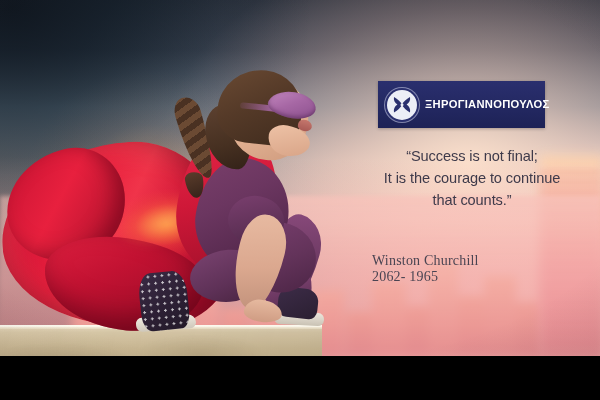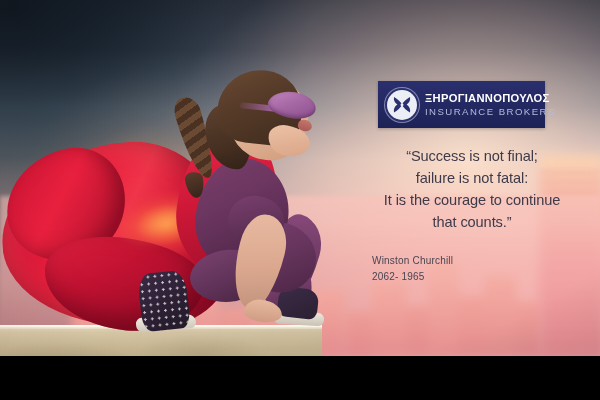--- a/index.html
+++ b/index.html
@@ -447,7 +447,6 @@
     </div>
     <div class="logo-text">
       <div class="logo-name">ΞΗΡΟΓΙΑΝΝΟΠΟΥΛΟΣ</div>
-      <div class="logo-sub">INSURANCE BROKERS</div>
     </div>
   </div>
 

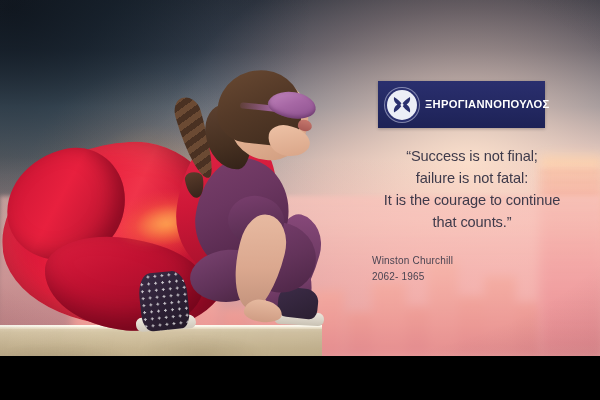--- a/index.html
+++ b/index.html
@@ -452,7 +452,6 @@
 
   <div class="quote">
     <div>“Success is not final;</div>
-    <div>failure is not fatal:</div>
     <div>It is the courage to continue</div>
     <div>that counts.”</div>
   </div>

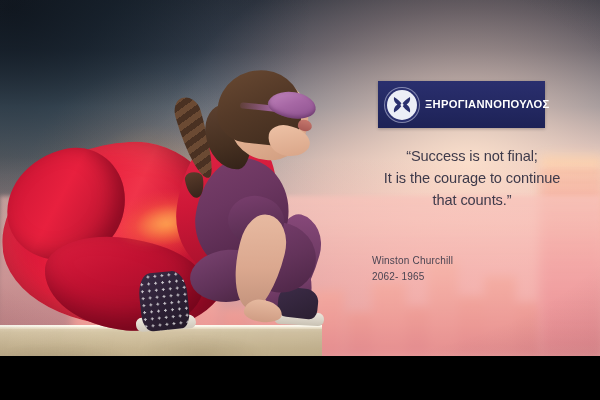--- a/index.html
+++ b/index.html
@@ -355,9 +355,10 @@
   .attrib{
     position:absolute;left:372px;top:253px;
     color:#4a4452;
-    font-size:10px;
+    font-size:14px;
     line-height:16px;
     letter-spacing:.2px;
+    font-family:Liberation Serif, serif;
   }
   .attrib div{white-space:nowrap;}
 </style>

